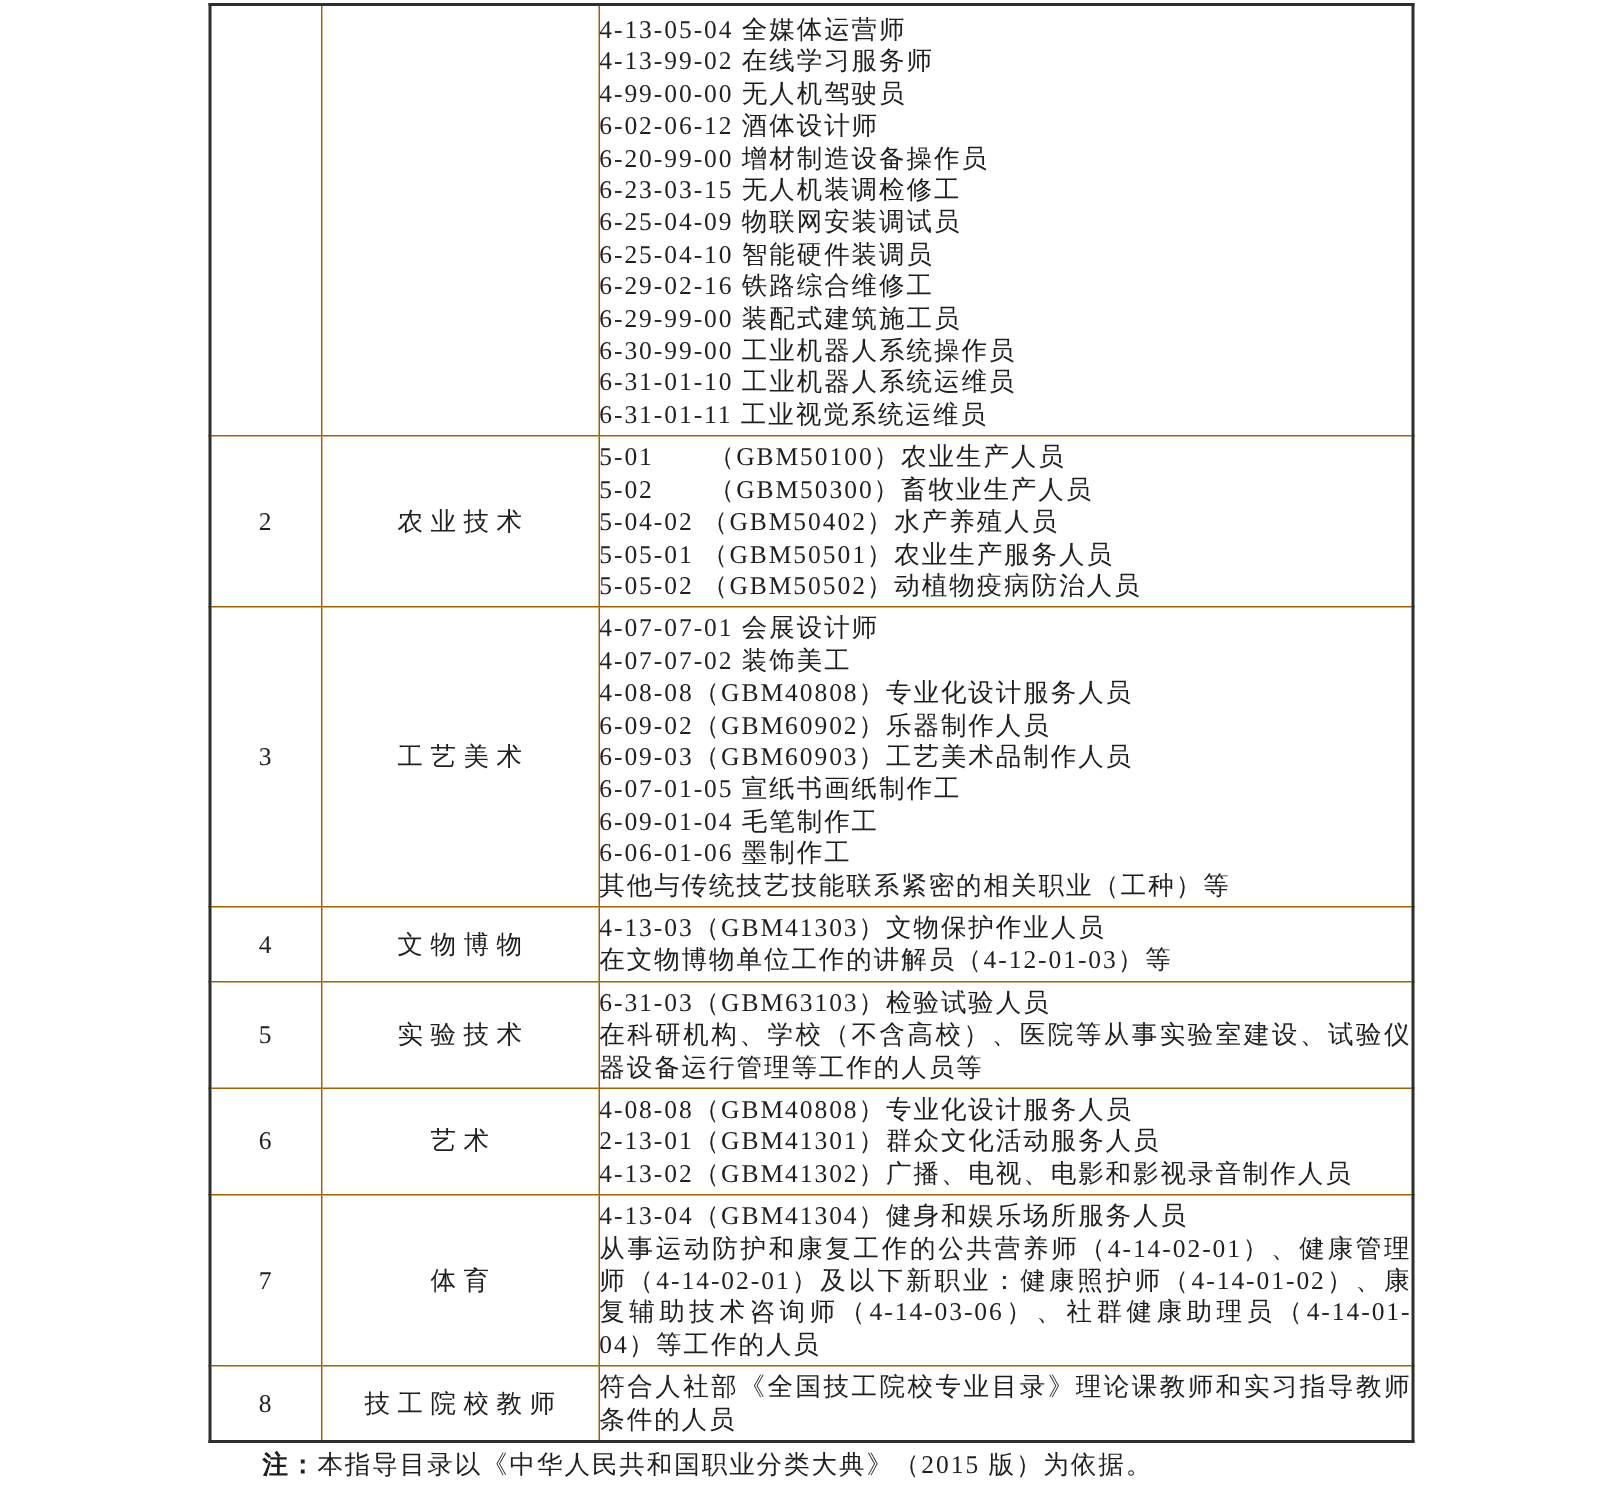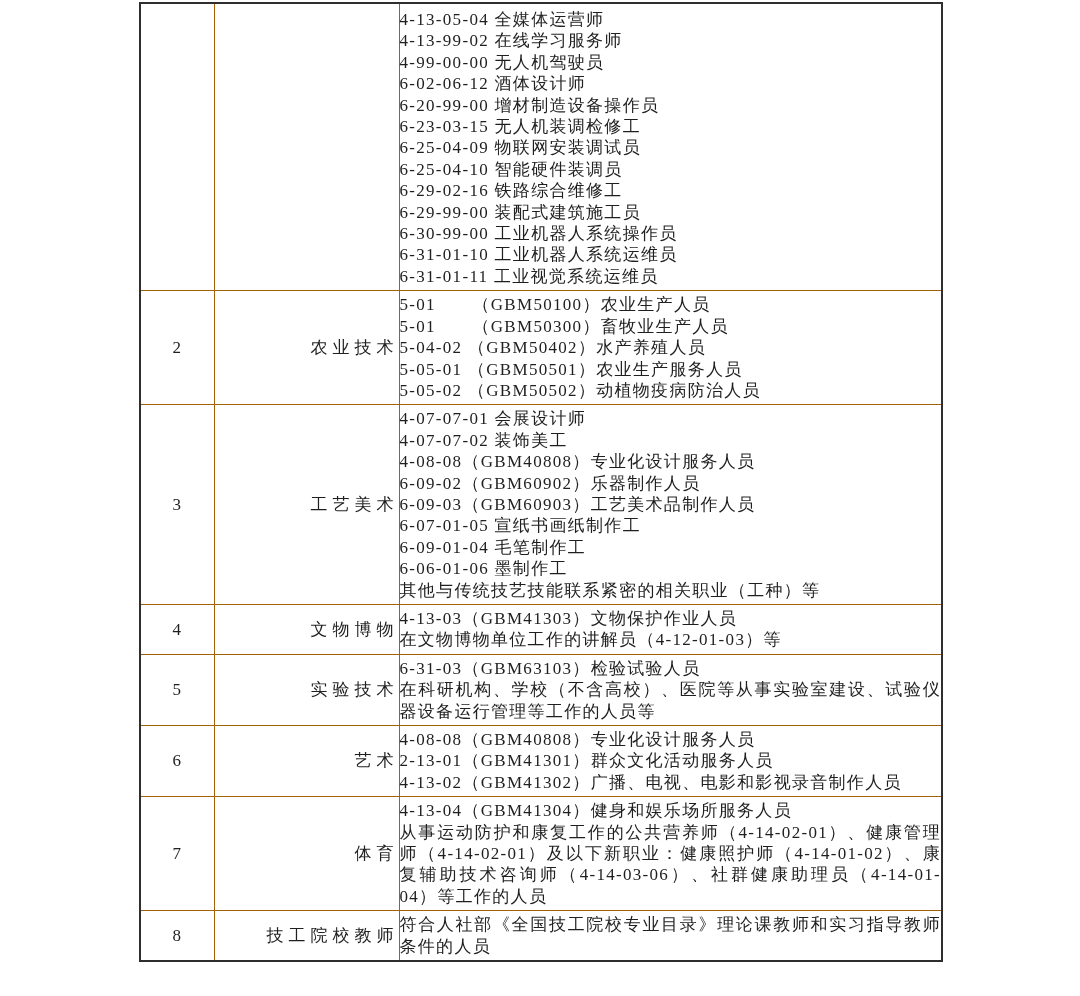--- a/index.html
+++ b/index.html
@@ -108,7 +108,7 @@
           <td class="col-cat">农业技术</td>
           <td class="col-content">
             <div class="content-line">5-01　　（GBM50100）农业生产人员</div>
-            <div class="content-line">5-01　　（GBM50300）畜牧业生产人员</div>
+            <div class="content-line">5-02　　（GBM50300）畜牧业生产人员</div>
             <div class="content-line">5-04-02 （GBM50402）水产养殖人员</div>
             <div class="content-line">5-05-01 （GBM50501）农业生产服务人员</div>
             <div class="content-line">5-05-02 （GBM50502）动植物疫病防治人员</div>

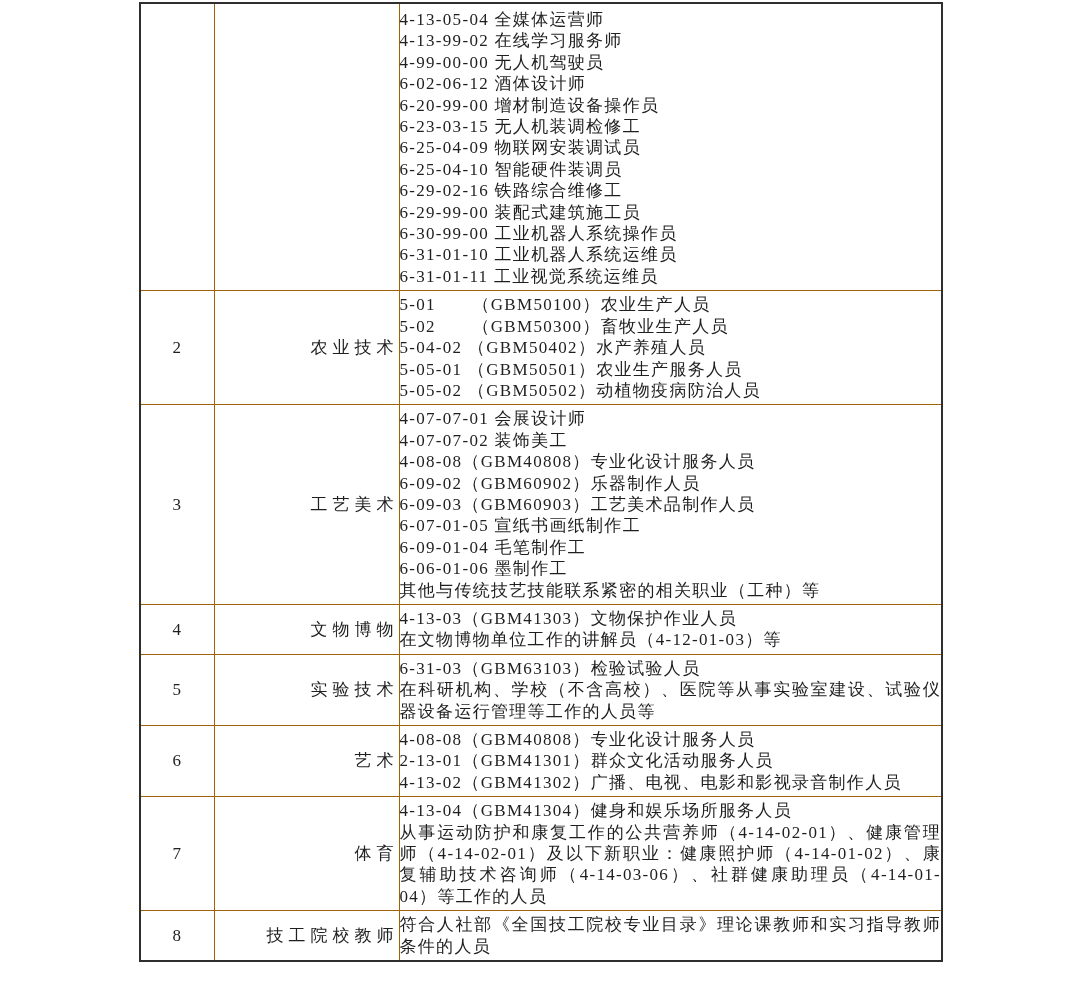--- a/index.html
+++ b/index.html
@@ -40,7 +40,7 @@
     letter-spacing: 1px;
   }
   td.col-cat {
-    text-align: right;
+    text-align: center;
     letter-spacing: 5px;
     text-indent: 5px;
   }

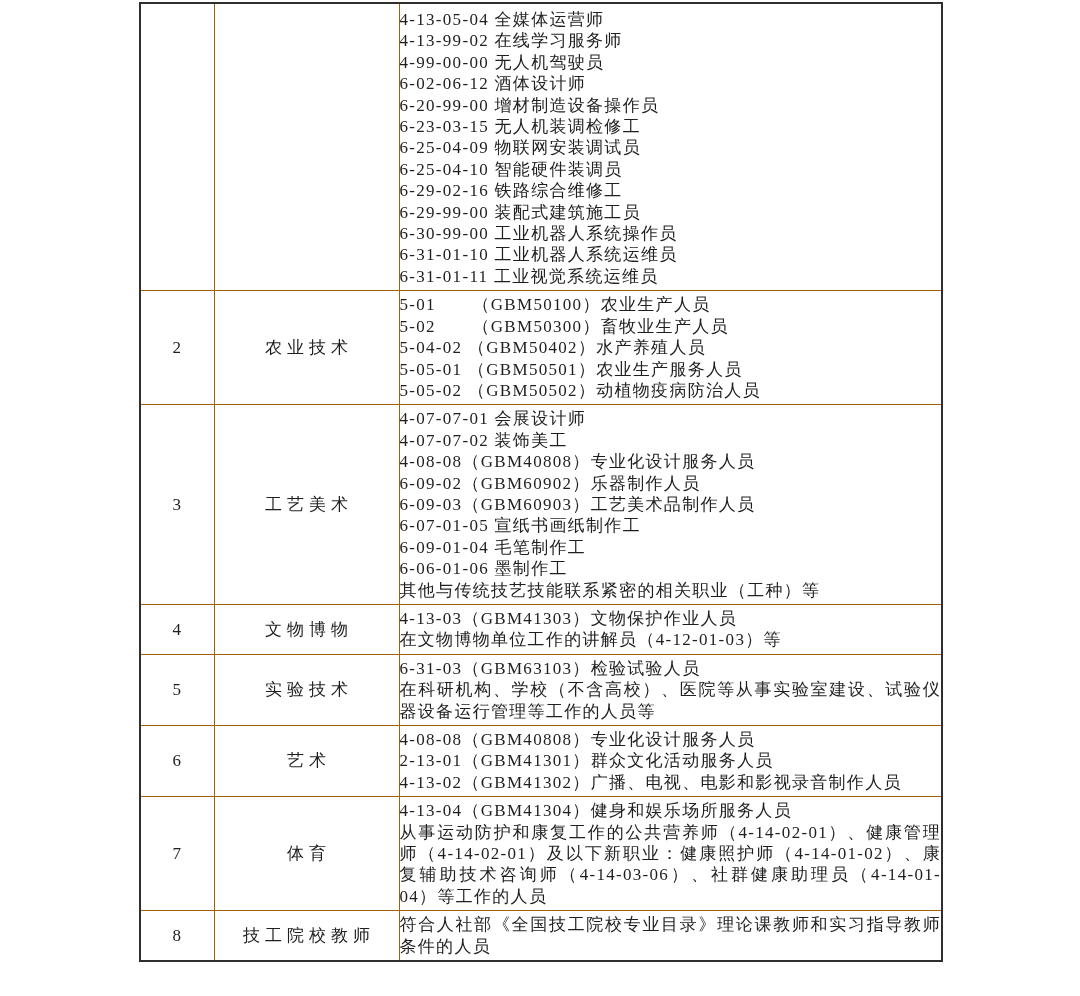--- a/index.html
+++ b/index.html
@@ -172,6 +172,9 @@
       </tbody>
   </table>
 
+  <div class="footnote">
+    <span class="note-label">注：</span><span class="note-text">本指导目录以《中华人民共和国职业分类大典》（2015 版）为依据。</span>
+  </div>
 
 </div>
 

